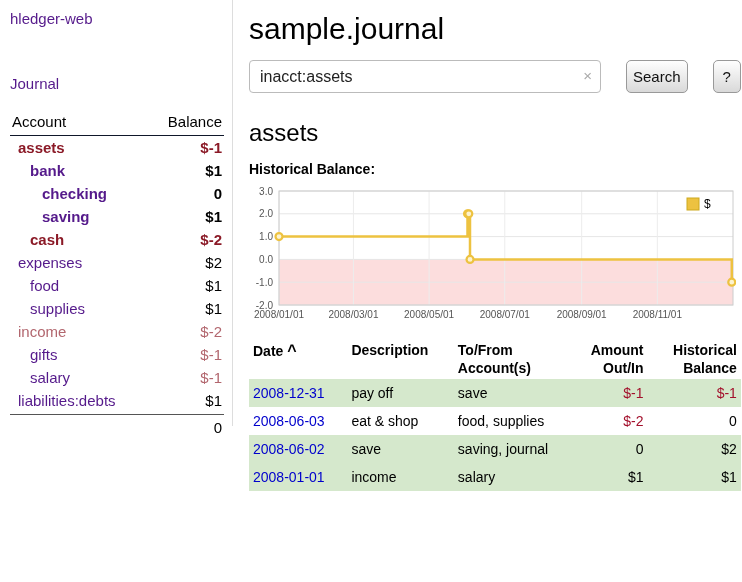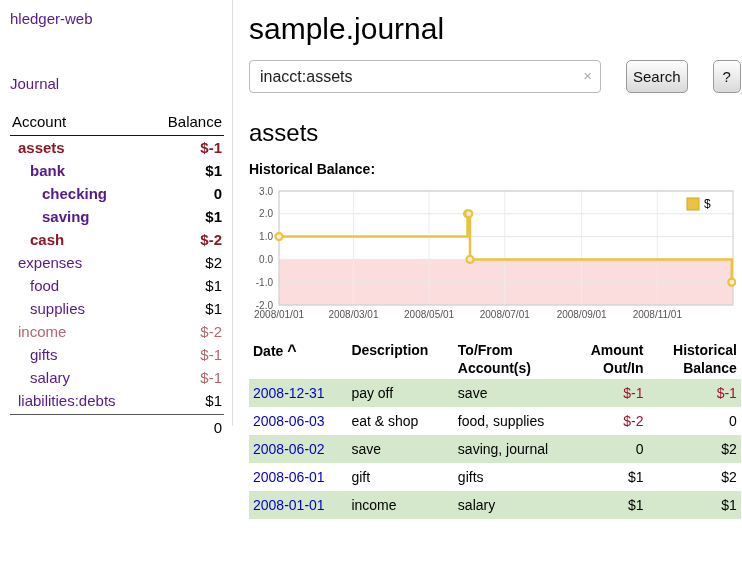--- a/index.html
+++ b/index.html
@@ -260,13 +260,6 @@
             <td class="num">0</td>
             <td class="num">$2</td>
           </tr>
-          <tr>
-            <td><a href="#" class="date-link">2008-06-01</a></td>
-            <td>gift</td>
-            <td>gifts</td>
-            <td class="num">$1</td>
-            <td class="num">$2</td>
-          </tr>
           <tr class="green">
             <td><a href="#" class="date-link">2008-01-01</a></td>
             <td>income</td>

